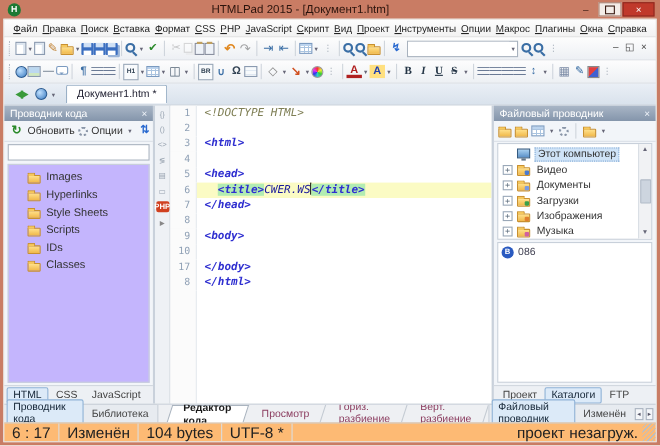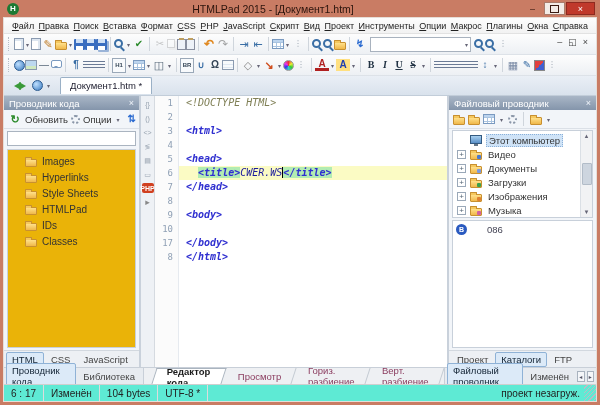--- a/index.html
+++ b/index.html
@@ -76,7 +76,7 @@
   .ptoolbar{height:19px;display:flex;align-items:center;gap:3px;padding:0 4px;border-bottom:1px solid #dbe0e7;flex:none;font-size:9.5px;color:#333}
   .pfilter{padding:2px 3px;flex:none}
   .pfilter input{width:100%;height:15px;border:1px solid #aab4c0;font-size:9px;padding:0 3px;font-family:"Liberation Sans",sans-serif}
-  .ptree{flex:1;background:#eab308;border:1px solid #c8d0da;margin:1px 3px 2px;padding-top:3px;overflow:hidden}
+  .ptree{flex:1;background:#c4b5fd;border:1px solid #c8d0da;margin:1px 3px 2px;padding-top:3px;overflow:hidden}
   .tree-item{height:16px;display:flex;align-items:center;gap:5px;padding-left:17px;color:#333;font-size:10px}
   .lang-tabs{height:17px;display:flex;align-items:center;gap:1px;padding:0 2px;background:#edf0f4;border-top:1px solid #d2d8df;flex:none}
   .mini-tab{padding:1px 5px;font-size:9.5px;color:#444;border:1px solid transparent}

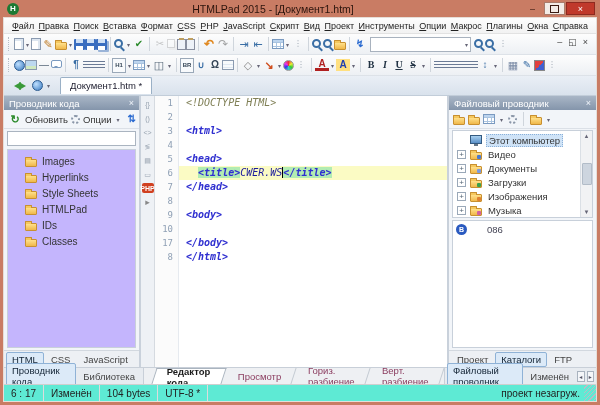--- a/index.html
+++ b/index.html
@@ -302,7 +302,7 @@
             </div>
             <div class="tree-item">
               <span class="shape-folder"></span>
-              <span>HTMLPad</span>
+              <span>Scripts</span>
             </div>
             <div class="tree-item">
               <span class="shape-folder"></span>

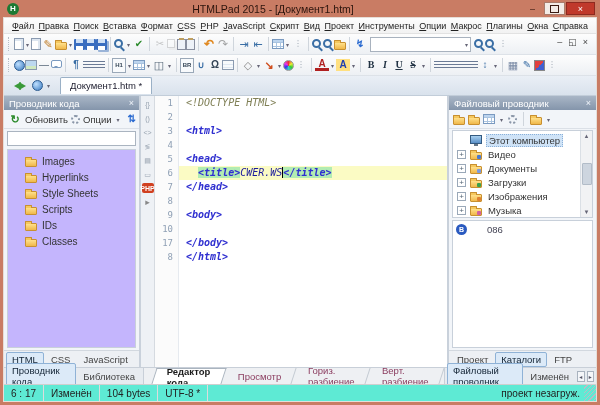--- a/index.html
+++ b/index.html
@@ -107,7 +107,7 @@
   .vscroll{position:absolute;right:0;top:0;bottom:0;width:12px;background:#f1f2f4;border-left:1px solid #dadfe5;display:flex;flex-direction:column;align-items:center;justify-content:space-between;font-size:6px;color:#667;padding:2px 0}
   .vthumb{width:10px;height:22px;background:#cdd5df;border:1px solid #b2bcc8;border-radius:1px}
   .files-pane{flex:1;background:#fff;border:1px solid #c8d0da;margin:2px 3px 2px;padding:3px;min-height:0}
-  .file-item{display:flex;align-items:center;gap:20px;font-size:9.5px;color:#445}
+  .file-item{display:flex;align-items:center;gap:4px;font-size:9.5px;color:#445}
   
   .bottomrow{height:17px;flex:none;display:flex;background:#e7ebf0;border-top:1px solid #c8cfd8}
   .dock-left{width:139px;flex:none;display:flex;align-items:center;gap:1px;padding:0 2px}

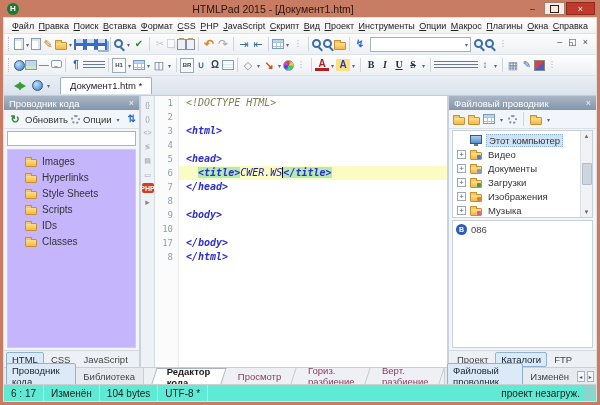--- a/index.html
+++ b/index.html
@@ -118,7 +118,7 @@
   .etab.sel{background:#fff;border:1px solid #aab4bf;border-bottom:none;color:#1a1a1a;font-weight:bold}
   .spin{width:10px;height:11px;border:1px solid #a8b2be;background:#f4f6f9;display:flex;align-items:center;justify-content:center;font-size:6px;color:#556;margin-left:1px}
   
-  .statusbar{height:17px;flex:none;display:flex;align-items:stretch;background:#5eead4;border-top:1px solid #cfcfcf;font-size:10px;color:#222}
+  .statusbar{height:17px;flex:none;display:flex;align-items:stretch;background:#fdba74;border-top:1px solid #cfcfcf;font-size:14px;color:#222}
   .status-cell{display:flex;align-items:center;padding:0 7px;border-right:1px solid #dcdcdc;flex:none}
   .status-right{flex:1;display:flex;align-items:center;justify-content:flex-end;padding-right:4px}
   .grip{width:12px;background:repeating-linear-gradient(135deg,transparent 0 2px,#b8bec6 2px 3px)}

